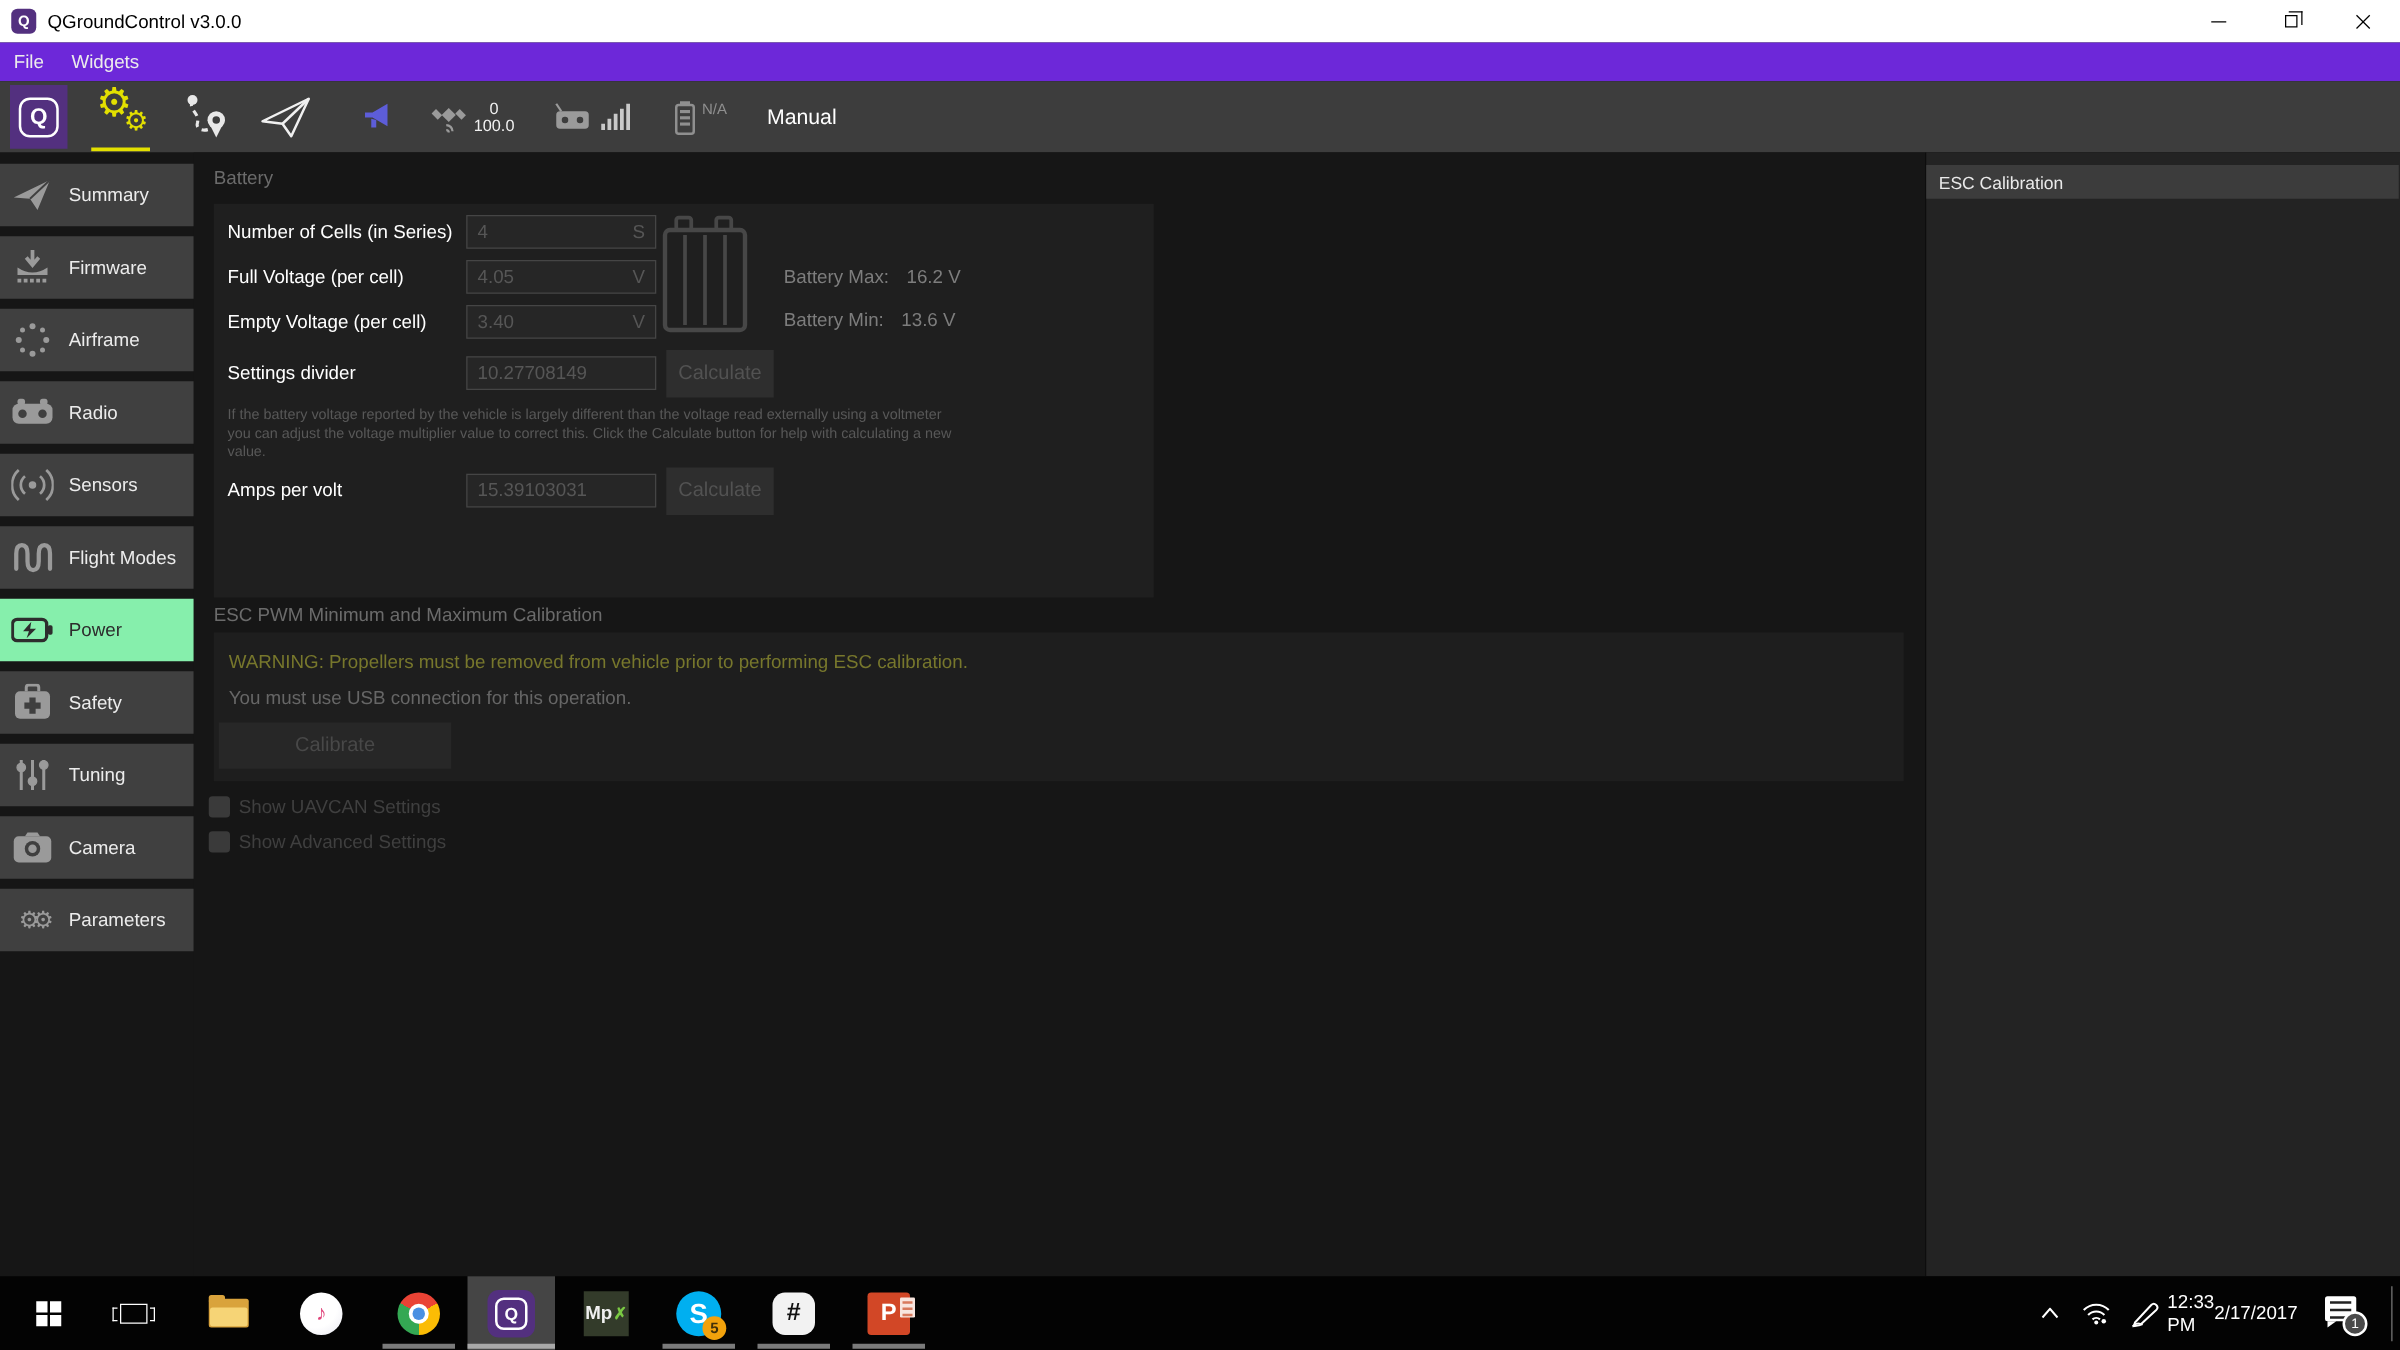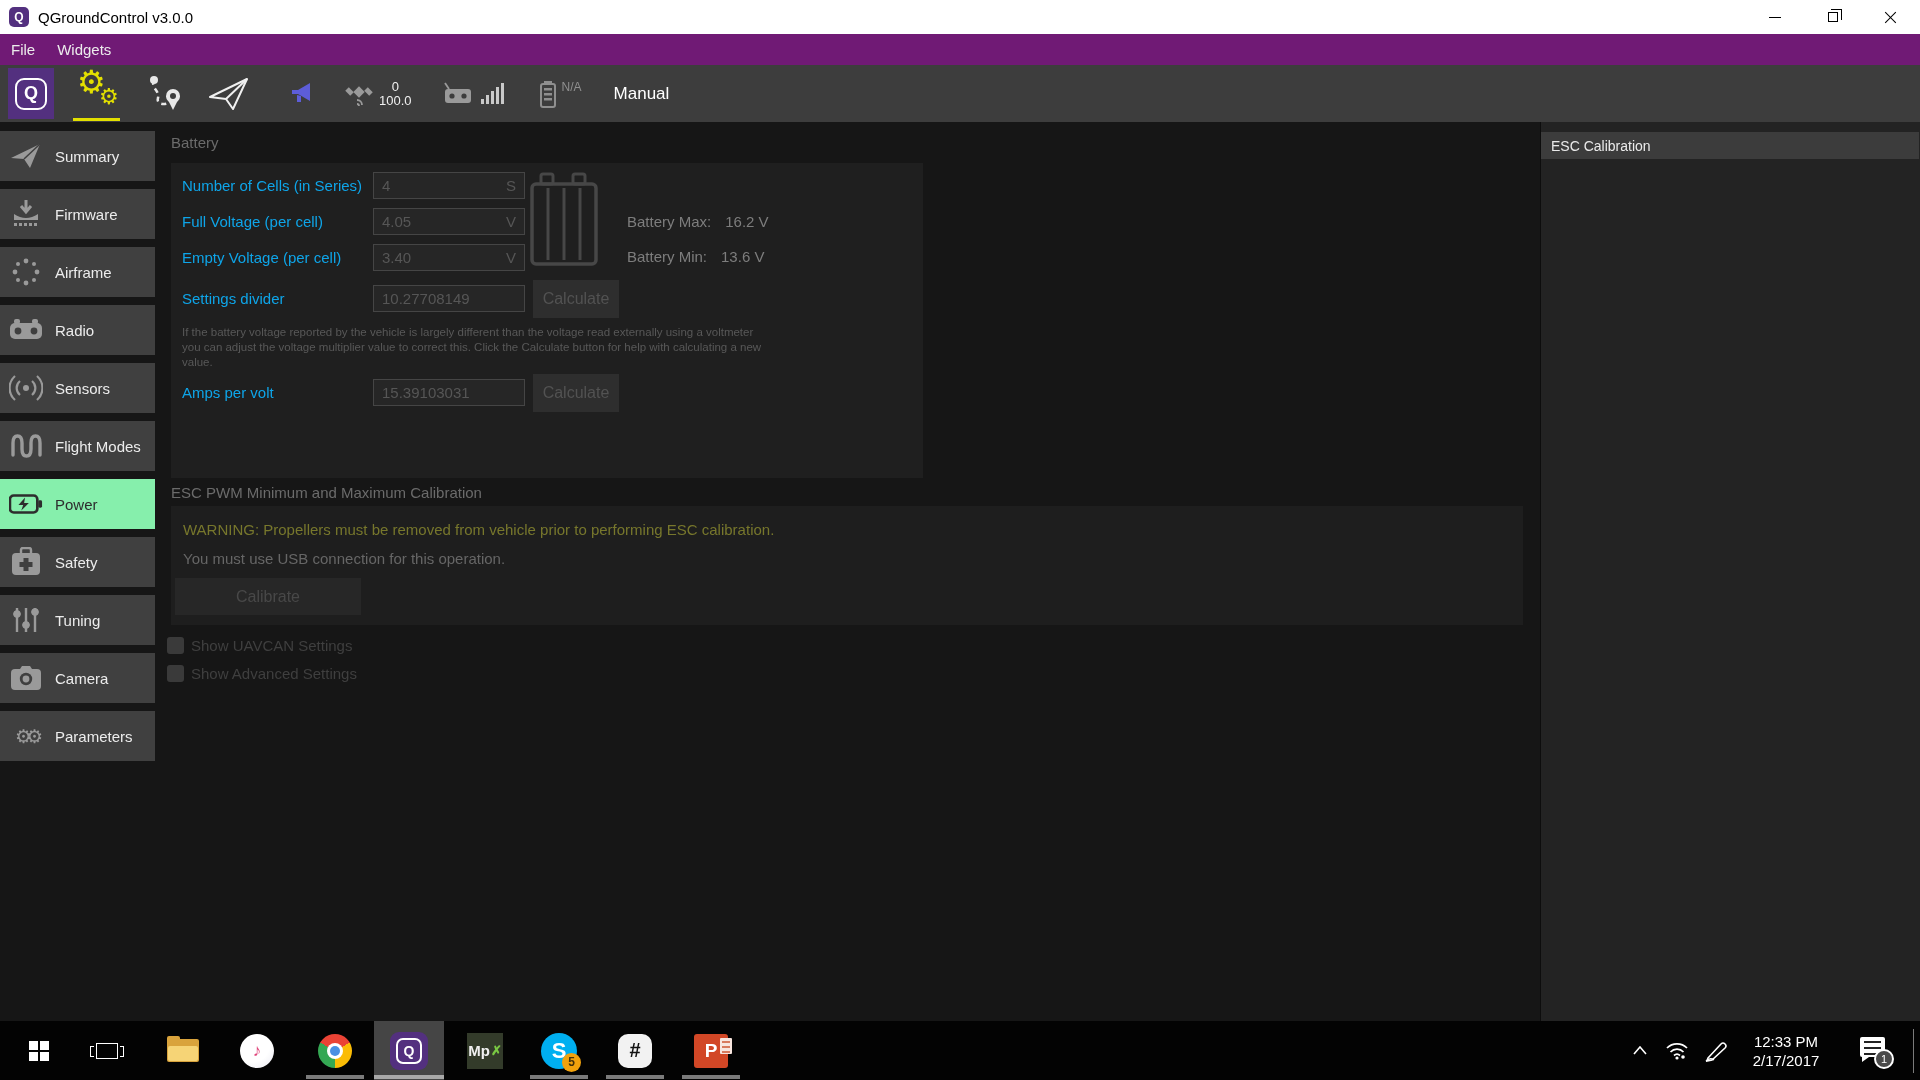--- a/index.html
+++ b/index.html
@@ -21,7 +21,7 @@
   .glyph-close:before { transform:rotate(45deg); } .glyph-close:after { transform:rotate(-45deg); }
 
   
-  .menubar { position:absolute; top:34px; left:0; width:1920px; height:31px; background:#701a75; display:flex; align-items:center; color:#ececec; font-size:15px; }
+  .menubar { position:absolute; top:34px; left:0; width:1920px; height:31px; background:#6d28d9; display:flex; align-items:center; color:#ececec; font-size:15px; }
   .menu-item { padding:0 11px; height:31px; display:flex; align-items:center; }
 
   

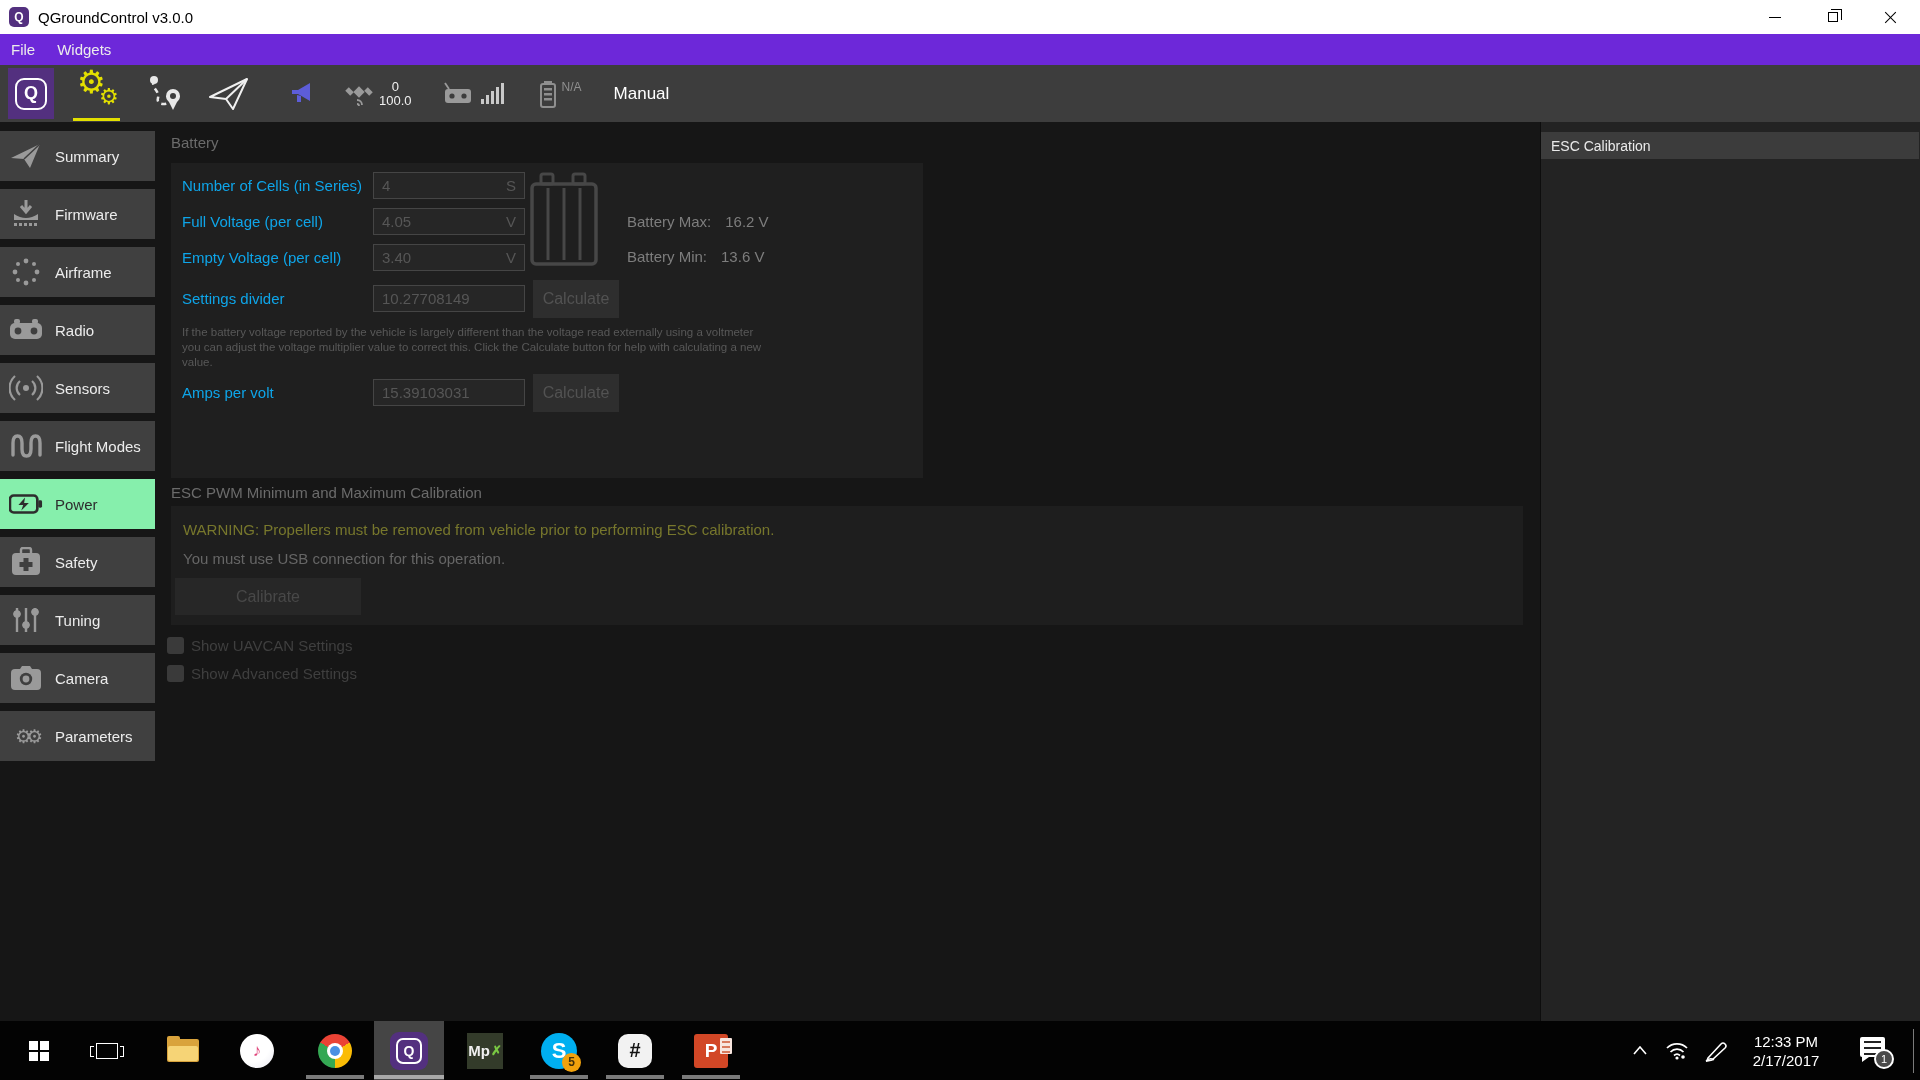--- a/index.html
+++ b/index.html
@@ -62,7 +62,7 @@
   .battery-panel { position:absolute; left:16px; top:41px; width:752px; height:315px; background:#1f1f1f; }
   .frow { position:absolute; left:0; width:100%; height:27px; }
   .r1{top:9px;} .r2{top:45px;} .r3{top:81px;} .r4{top:122px;} .r5{top:216px;}
-  .flabel { position:absolute; left:11px; top:0; line-height:27px; font-size:15px; color:#0ea5e9; }
+  .flabel { position:absolute; left:11px; top:0; line-height:27px; font-size:15px; color:#ffffff; }
   .finput { position:absolute; left:202px; top:0; width:152px; height:27px; background:#262626; border:1px solid #454545; color:#565656; font-size:15px; line-height:25px; padding:0 8px; display:flex; }
   .finput .suffix { margin-left:auto; color:#565656; }
   .calc-btn { position:absolute; left:362px; width:86px; height:38px; background:#2e2e2e; color:#525252; font-size:16px; display:flex; align-items:center; justify-content:center; }

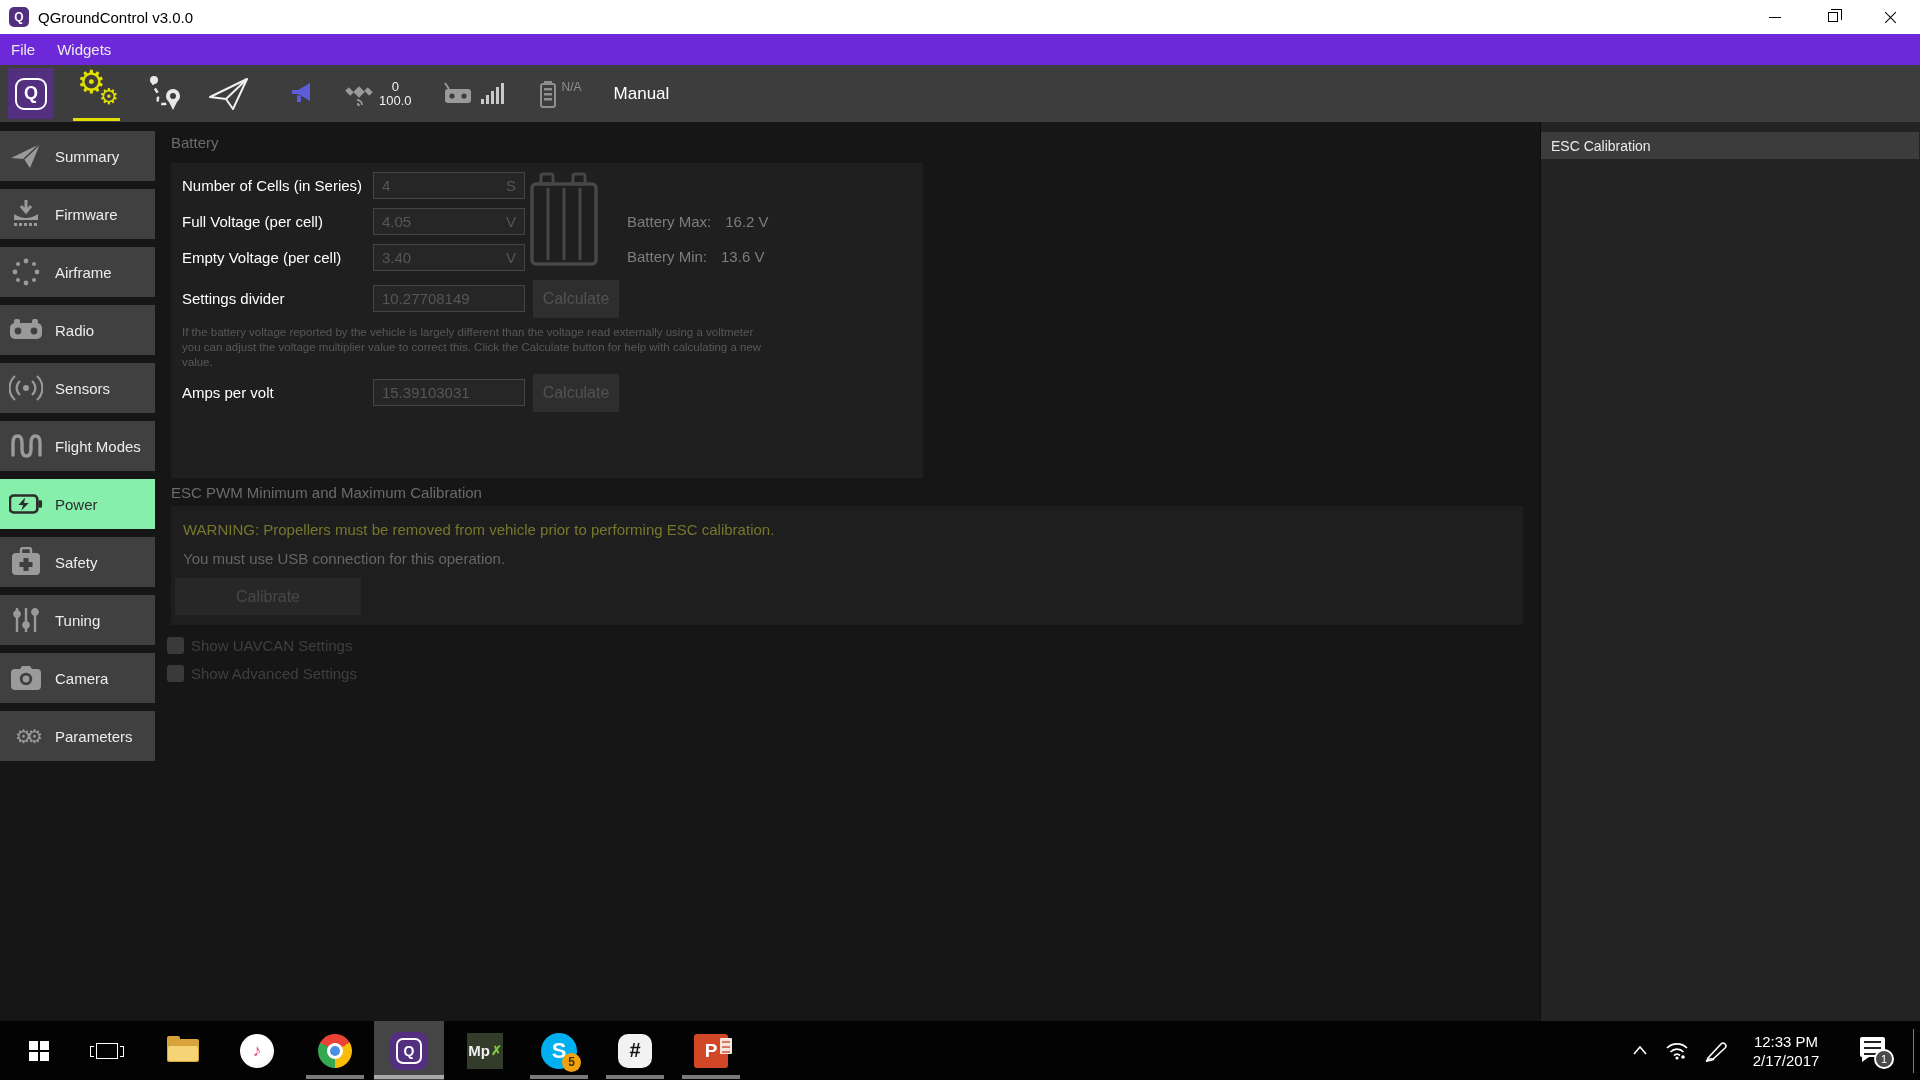--- a/index.html
+++ b/index.html
@@ -122,7 +122,7 @@
   .ppt-ico .page { position:absolute; right:-4px; top:4px; width:12px; height:16px; background:#f8e5de; border-radius:1px; }
   .ppt-ico .page i { display:block; height:2px; background:#d87a5d; margin:3px 2px 0 2px; }
   .tray-item { position:absolute; top:0; height:59px; display:flex; align-items:center; justify-content:center; }
-  .clock { position:absolute; left:1736px; top:0; width:100px; height:59px; display:flex; flex-direction:column; align-items:center; justify-content:center; color:#fff; font-size:15px; line-height:19px; }
+  .clock { position:absolute; left:1736px; top:0; width:100px; height:59px; display:flex; flex-direction:row; align-items:center; justify-content:center; color:#fff; font-size:15px; line-height:19px; }
   .notif { position:absolute; left:1852px; top:0; width:48px; height:59px; }
   .notif-bubble { position:absolute; left:8px; top:16px; width:25px; height:20px; background:#fff; border-radius:2px; }
   .notif-bubble:after { content:""; position:absolute; left:2px; bottom:-5px; border-left:7px solid #fff; border-bottom:5px solid transparent; }

